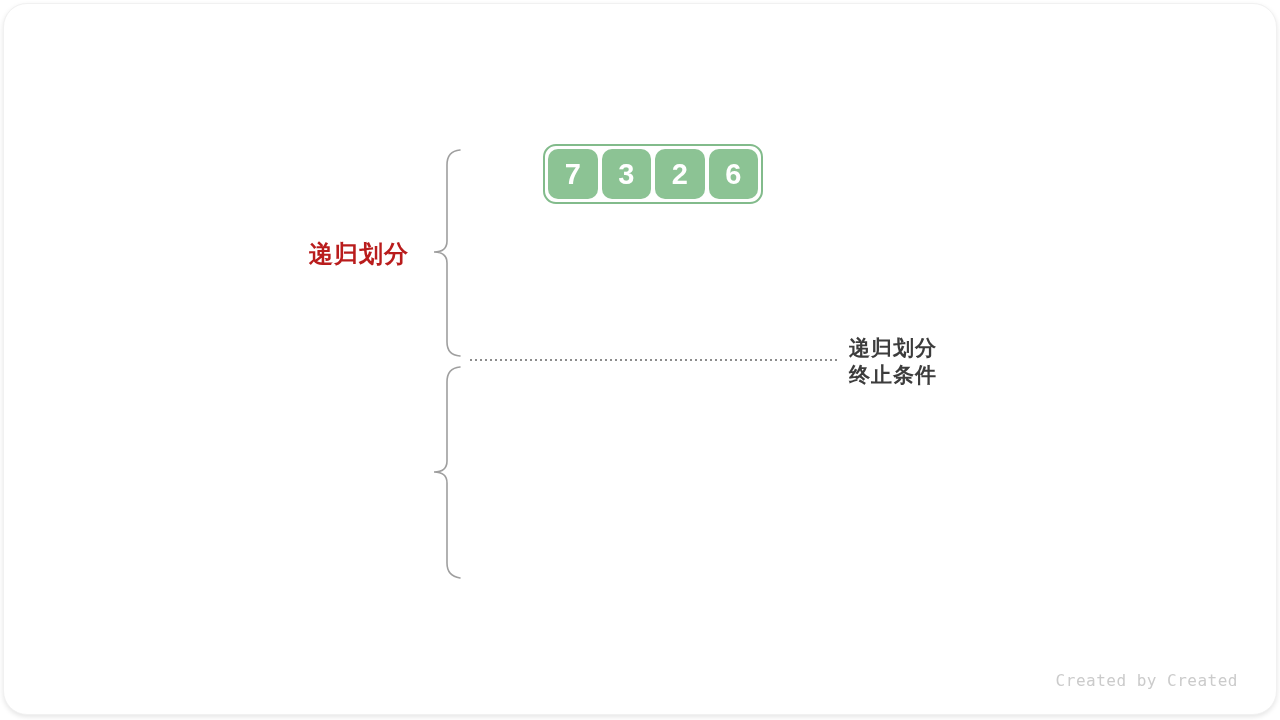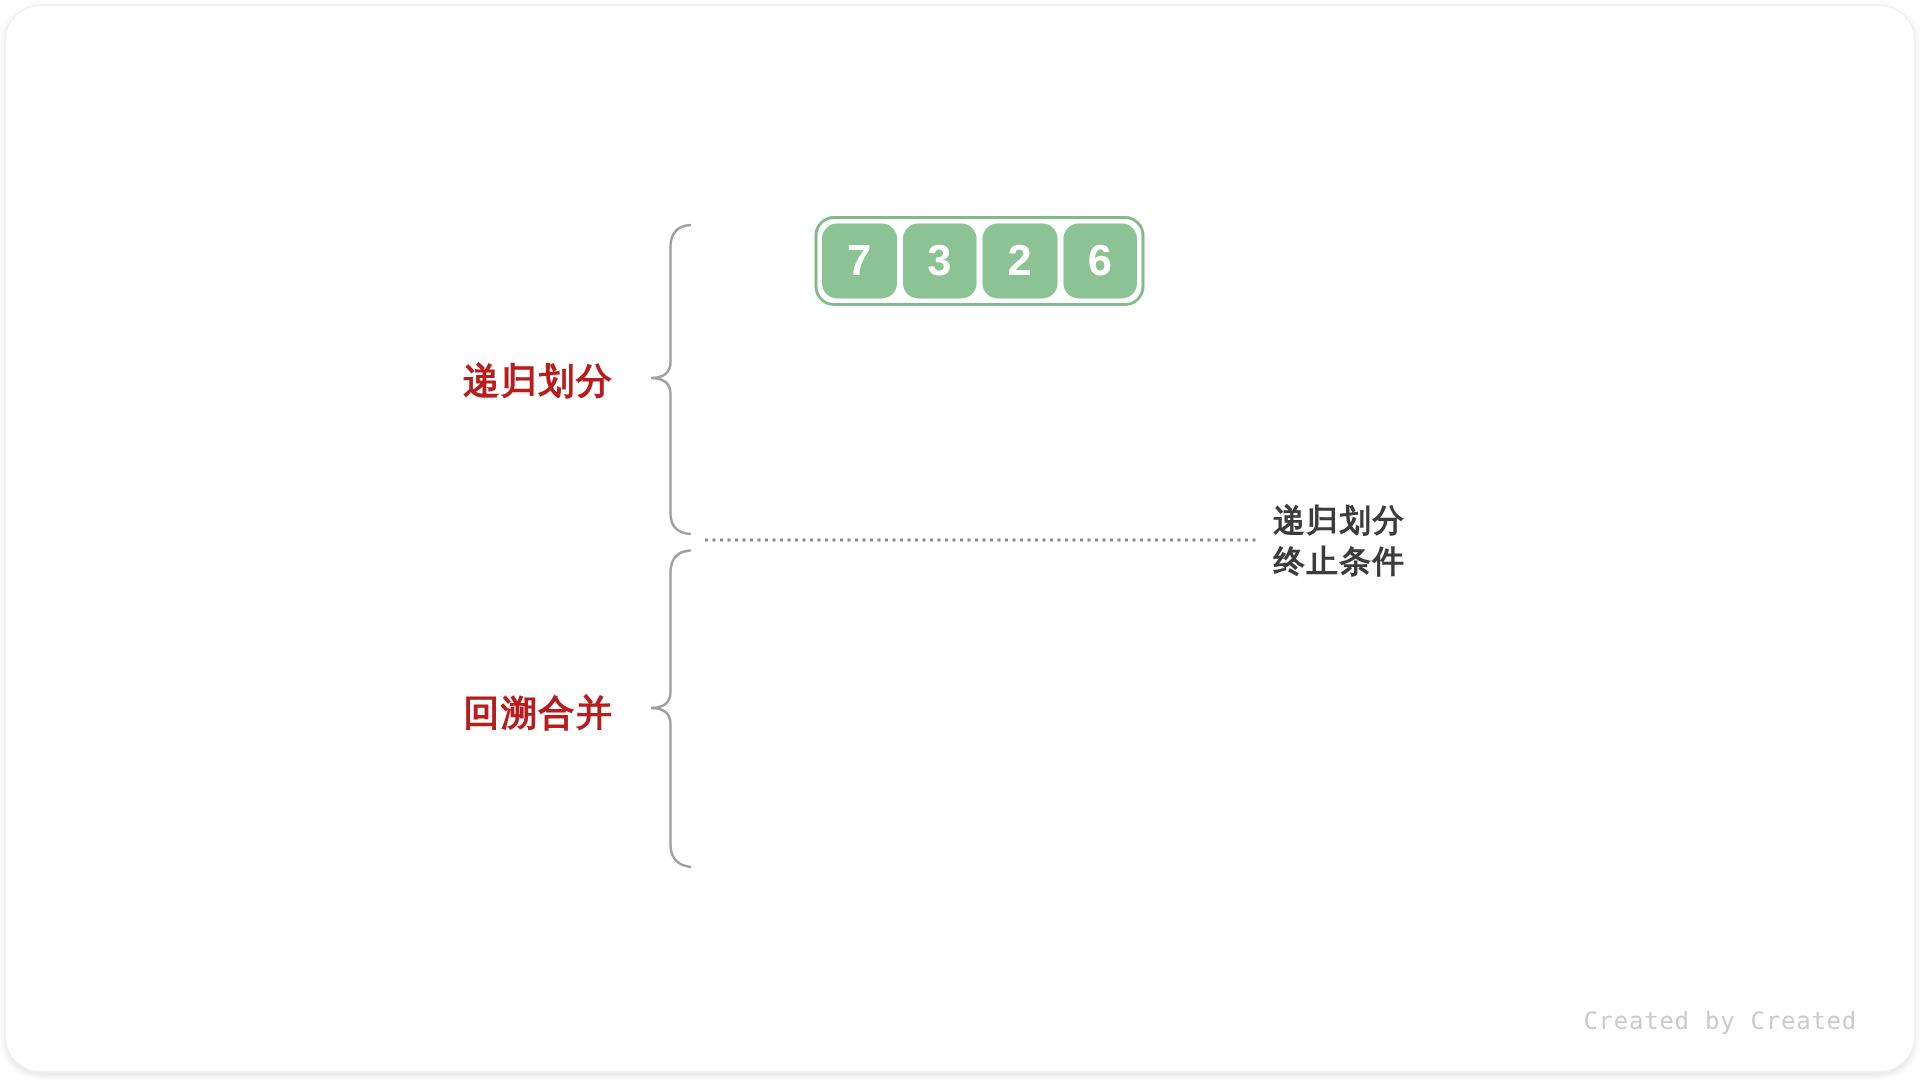--- a/index.html
+++ b/index.html
@@ -97,7 +97,6 @@
 
   <div class="phase-label one">递归划分</div>
 
-  <div class="phase-label two">回溯合并</div>
 
   <div class="annotation">
     <div>递归划分</div>

